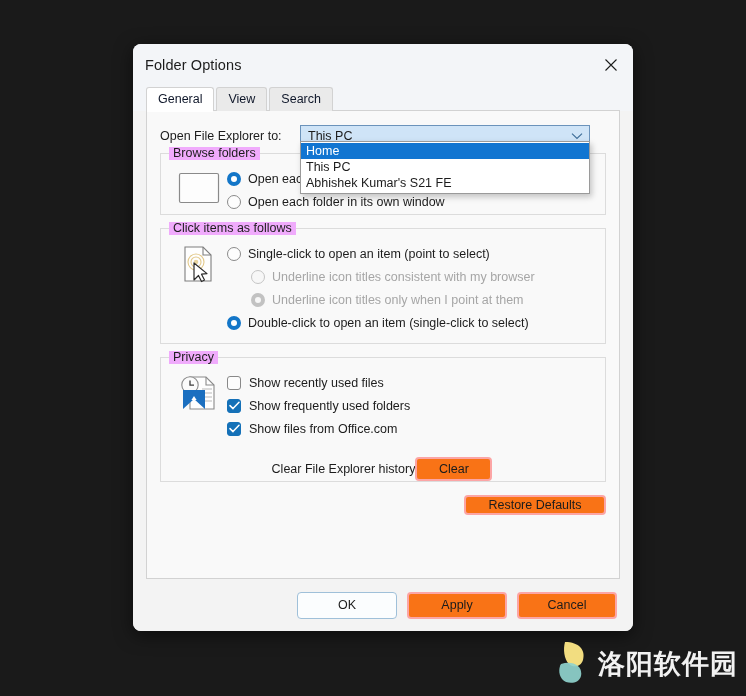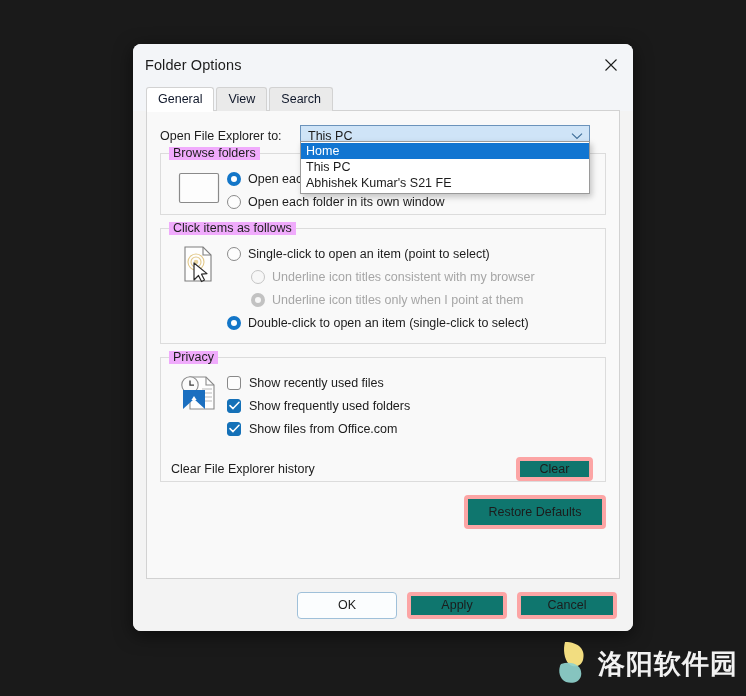--- a/index.html
+++ b/index.html
@@ -260,7 +260,7 @@
   #clear-row {
     display: flex;
     align-items: center;
-    justify-content: space-between;
+    justify-content: center;
     margin-top: 16px;
     padding-right: 2px;
   }

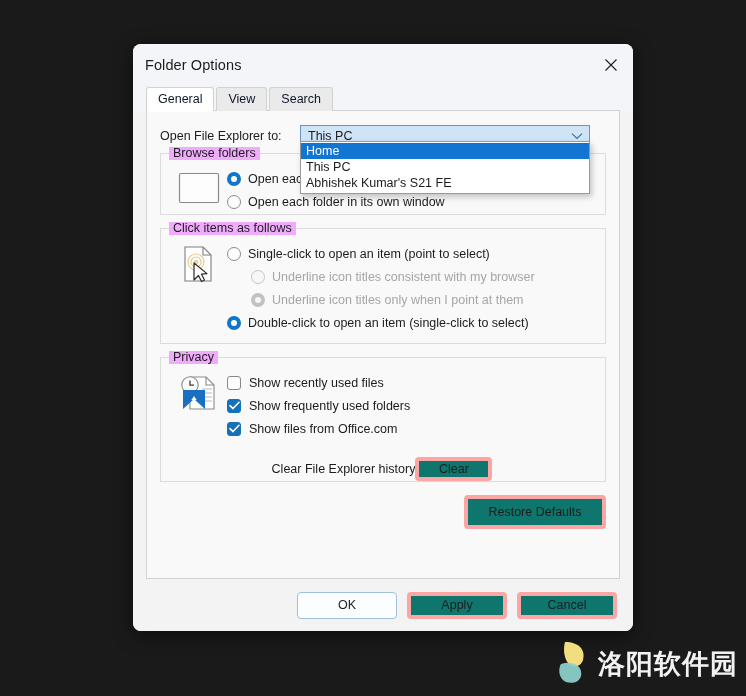--- a/index.html
+++ b/index.html
@@ -268,8 +268,8 @@
 
   
   .btn {
-    background: #0f766e;
-    border: 4px solid #fca5a5;
+    background: #f97316;
+    border: 2px solid #fca5a5;
     border-radius: 4px;
     font-size: 12.5px;
     color: #1c1c1c;

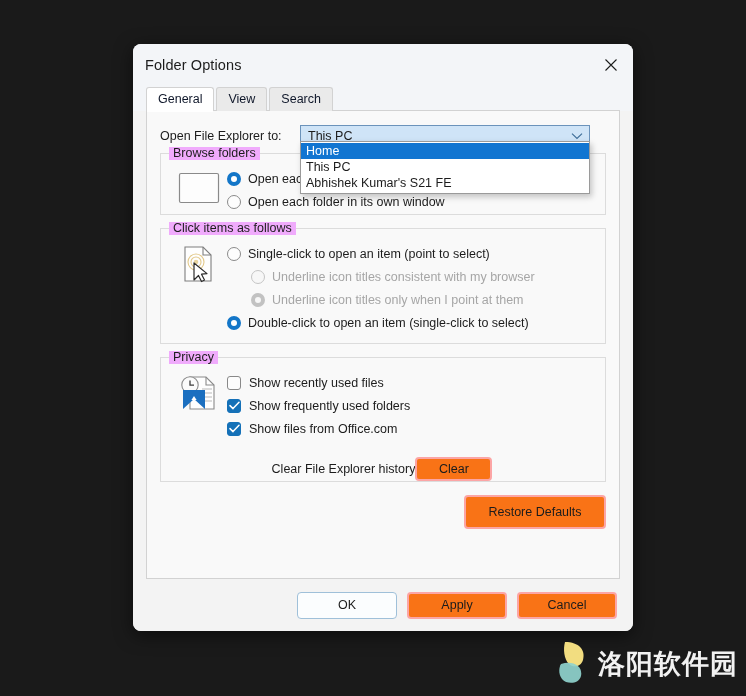--- a/index.html
+++ b/index.html
@@ -285,7 +285,7 @@
     justify-content: flex-end;
     padding-right: 0px;
   }
-  #restore-button { width: 142px; height: 34px; }
+  #restore-button { width: 142px; height: 20px; }
 
   
   #footer {

